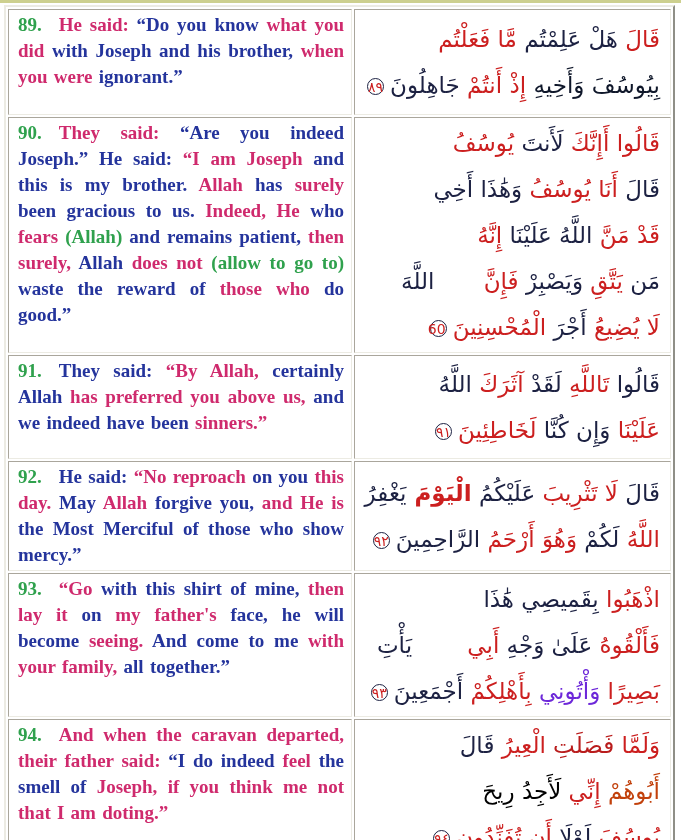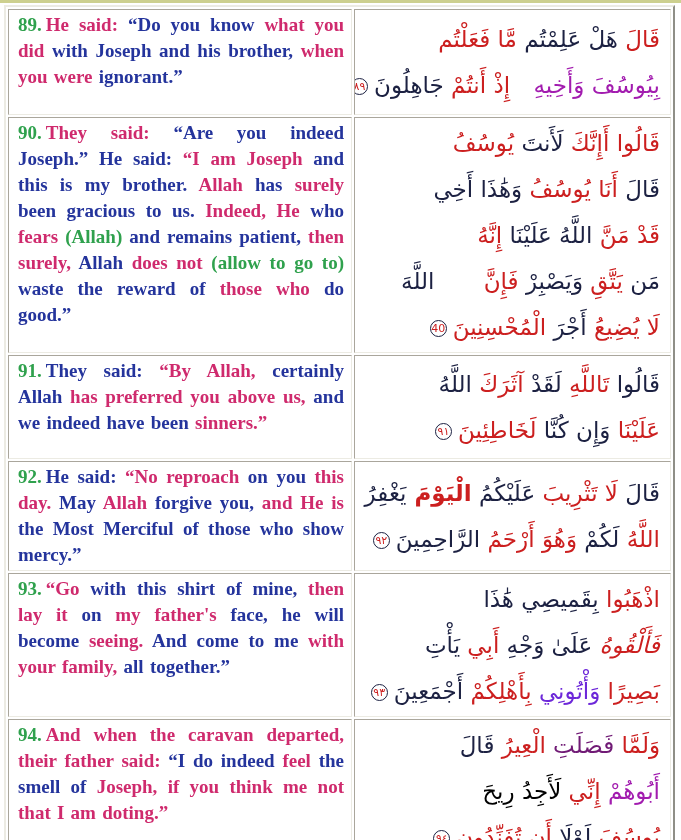--- a/index.html
+++ b/index.html
@@ -47,7 +47,7 @@
     word-spacing: 1.5px;
   }
   .verse-num {
-    margin-right: 4px;
+    margin-right: 17px;
   }
   .ar-cell {
     vertical-align: middle;

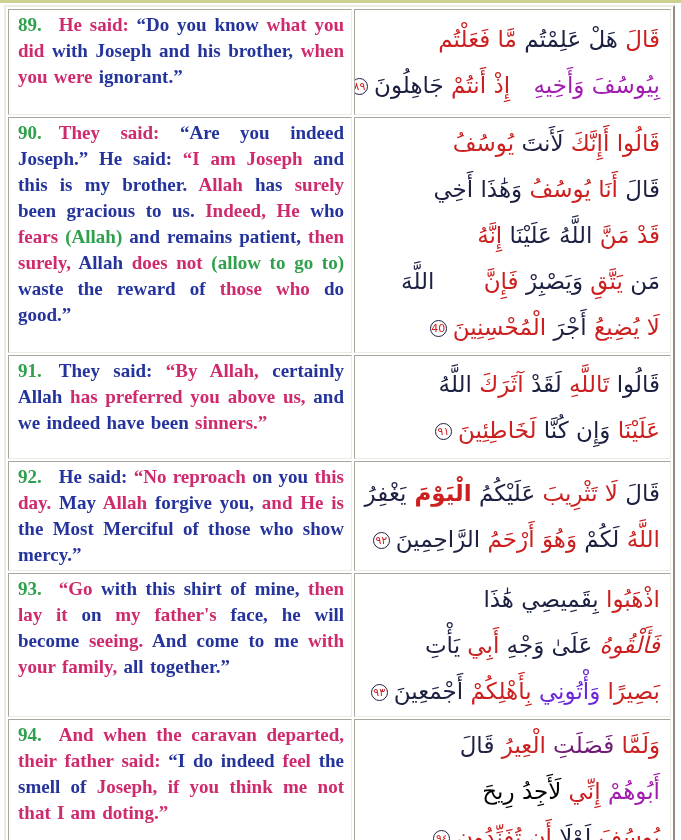--- a/index.html
+++ b/index.html
@@ -68,7 +68,7 @@
     height: 17px;
     border-radius: 50%;
     font-family: "DejaVu Sans", sans-serif;
-    font-size: 11px;
+    font-size: 14px;
     line-height: 16px;
     text-align: center;
     vertical-align: middle;

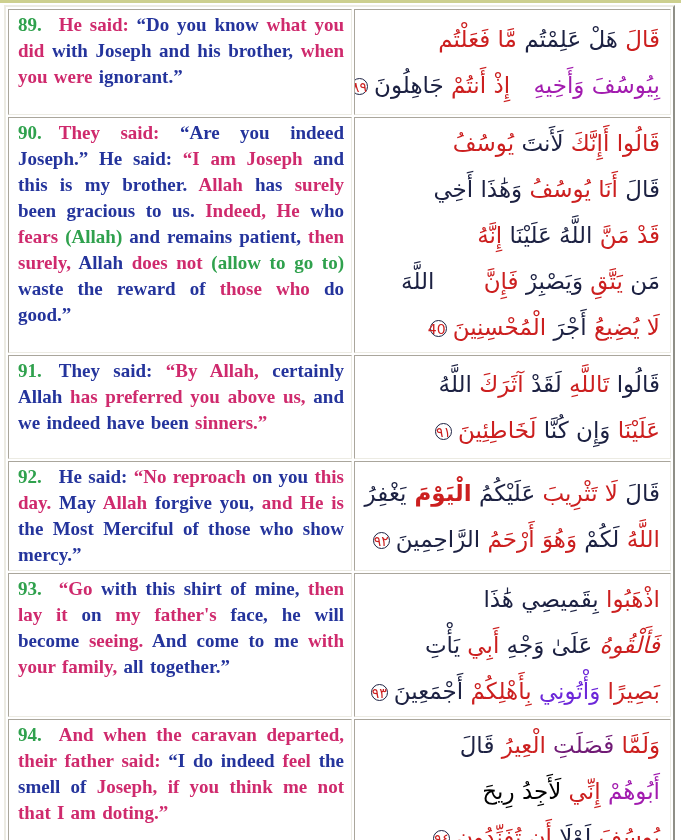--- a/index.html
+++ b/index.html
@@ -89,7 +89,7 @@
         </td>
         <td class="ar-cell">
           <div class="ar-line"><span style="color: rgb(204, 31, 31);">قَالَ </span><span style="color: rgb(28, 33, 66);">هَلْ عَلِمْتُم </span><span style="color: rgb(204, 31, 31);">مَّا فَعَلْتُم</span></div>
-          <div class="ar-line"><span style="color: #a21caf; margin-left: 16px;">بِيُوسُفَ وَأَخِيهِ </span><span style="color: rgb(204, 31, 31);">إِذْ أَنتُمْ </span><span style="color: rgb(28, 33, 66);">جَاهِلُونَ</span><span class="ayah-marker" style="border: 1.5px solid rgb(28, 33, 66); color: rgb(204, 31, 31);">٨٩</span></div>
+          <div class="ar-line"><span style="color: #0f172a;">بِيُوسُفَ وَأَخِيهِ </span><span style="color: rgb(204, 31, 31);">إِذْ أَنتُمْ </span><span style="color: rgb(28, 33, 66);">جَاهِلُونَ</span><span class="ayah-marker" style="border: 1.5px solid rgb(28, 33, 66); color: rgb(204, 31, 31);">٨٩</span></div>
         </td>
       </tr>
       <tr style="height: 233px;">

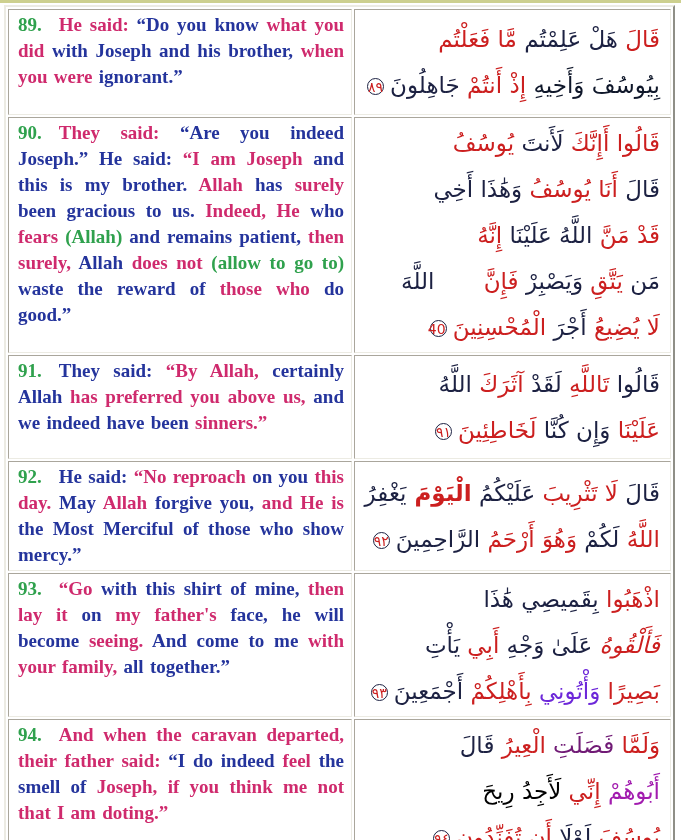--- a/index.html
+++ b/index.html
@@ -101,7 +101,7 @@
           <div class="ar-line"><span style="color: rgb(28, 33, 66);">قَالَ </span><span style="color: rgb(204, 31, 31);">أَنَا يُوسُفُ </span><span style="color: rgb(28, 33, 66);">وَهَٰذَا أَخِي</span></div>
           <div class="ar-line"><span style="color: rgb(204, 31, 31);">قَدْ مَنَّ </span><span style="color: rgb(28, 33, 66);">اللَّهُ عَلَيْنَا </span><span style="color: rgb(204, 31, 31);">إِنَّهُ</span></div>
           <div class="ar-line"><span style="color: rgb(28, 33, 66);">مَن </span><span style="color: rgb(204, 31, 31);">يَتَّقِ </span><span style="color: rgb(28, 33, 66);">وَيَصْبِرْ </span><span style="color: rgb(204, 31, 31); margin-left: 42px;">فَإِنَّ </span><span style="color: rgb(28, 33, 66); margin-left: 41px;">اللَّهَ</span></div>
-          <div class="ar-line"><span style="color: rgb(204, 31, 31);">لَا يُضِيعُ </span><span style="color: rgb(28, 33, 66);">أَجْرَ </span><span style="color: rgb(204, 31, 31);">الْمُحْسِنِينَ</span><span class="ayah-marker" style="border: 1.5px solid rgb(28, 33, 66); color: rgb(204, 31, 31);">40</span></div>
+          <div class="ar-line"><span style="color: rgb(204, 31, 31);">لَا يُضِيعُ </span><span style="color: rgb(28, 33, 66);">أَجْرَ </span><span style="color: rgb(204, 31, 31);">الْمُحْسِنِينَ</span><span class="ayah-marker" style="border: 1.5px solid rgb(28, 33, 66); color: rgb(204, 31, 31);">60</span></div>
         </td>
       </tr>
       <tr style="height: 104px;">

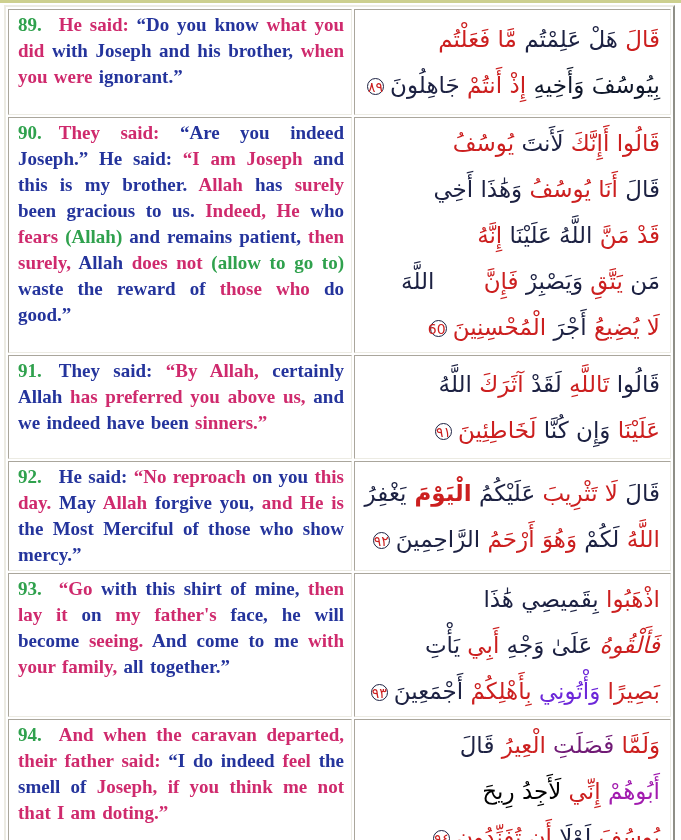--- a/index.html
+++ b/index.html
@@ -128,7 +128,7 @@
         </td>
         <td class="ar-cell">
           <div class="ar-line"><span style="color: rgb(204, 31, 31);">اذْهَبُوا </span><span style="color: rgb(28, 33, 66);">بِقَمِيصِي هَٰذَا</span></div>
-          <div class="ar-line"><span style="color: rgb(204, 31, 31); font-style: italic;">فَأَلْقُوهُ </span><span style="color: rgb(28, 33, 66);">عَلَىٰ وَجْهِ </span><span style="color: rgb(204, 31, 31);">أَبِي </span><span style="color: rgb(28, 33, 66);">يَأْتِ</span></div>
+          <div class="ar-line"><span style="color: rgb(204, 31, 31); font-style: italic;">فَأَلْقُوهُ </span><span style="color: rgb(28, 33, 66);">عَلَىٰ وَجْهِ </span><span style="color: rgb(204, 31, 31); margin-left: 48px;">أَبِي </span><span style="color: rgb(28, 33, 66);">يَأْتِ</span></div>
           <div class="ar-line"><span style="color: rgb(204, 31, 31);">بَصِيرًا </span><span style="color: #6d28d9;">وَأْتُونِي </span><span style="color: rgb(204, 31, 31);">بِأَهْلِكُمْ </span><span style="color: rgb(28, 33, 66);">أَجْمَعِينَ</span><span class="ayah-marker" style="border: 1.5px solid rgb(28, 33, 66); color: rgb(204, 31, 31);">٩٣</span></div>
         </td>
       </tr>

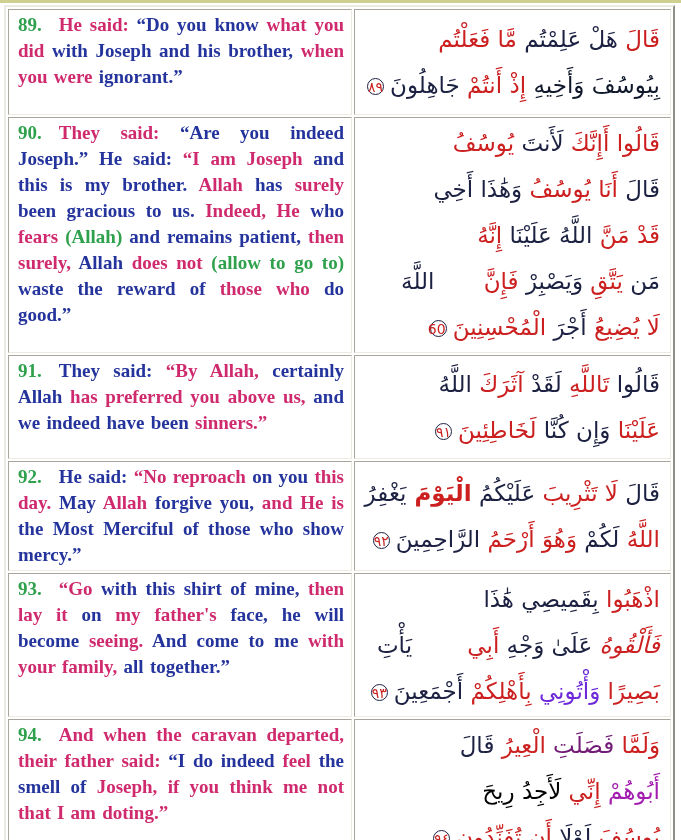--- a/index.html
+++ b/index.html
@@ -128,7 +128,7 @@
         </td>
         <td class="ar-cell">
           <div class="ar-line"><span style="color: rgb(204, 31, 31);">اذْهَبُوا </span><span style="color: rgb(28, 33, 66);">بِقَمِيصِي هَٰذَا</span></div>
-          <div class="ar-line"><span style="color: rgb(204, 31, 31); font-style: italic;">فَأَلْقُوهُ </span><span style="color: rgb(28, 33, 66);">عَلَىٰ وَجْهِ </span><span style="color: rgb(204, 31, 31); margin-left: 48px;">أَبِي </span><span style="color: rgb(28, 33, 66);">يَأْتِ</span></div>
+          <div class="ar-line"><span style="color: rgb(204, 31, 31);">فَأَلْقُوهُ </span><span style="color: rgb(28, 33, 66);">عَلَىٰ وَجْهِ </span><span style="color: rgb(204, 31, 31); margin-left: 48px;">أَبِي </span><span style="color: rgb(28, 33, 66);">يَأْتِ</span></div>
           <div class="ar-line"><span style="color: rgb(204, 31, 31);">بَصِيرًا </span><span style="color: #6d28d9;">وَأْتُونِي </span><span style="color: rgb(204, 31, 31);">بِأَهْلِكُمْ </span><span style="color: rgb(28, 33, 66);">أَجْمَعِينَ</span><span class="ayah-marker" style="border: 1.5px solid rgb(28, 33, 66); color: rgb(204, 31, 31);">٩٣</span></div>
         </td>
       </tr>

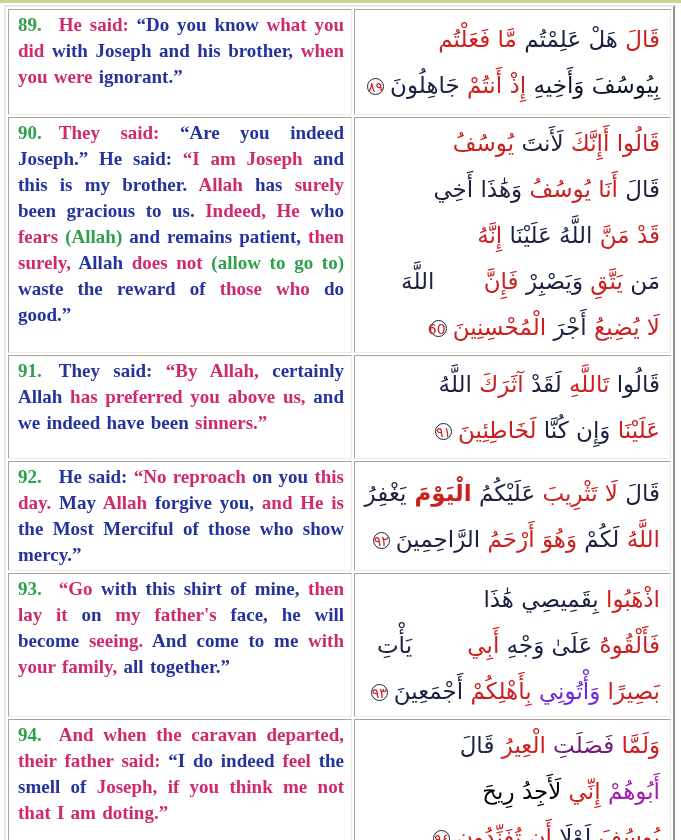--- a/index.html
+++ b/index.html
@@ -137,7 +137,7 @@
           <p class="en-text"><span class="verse-num" style="color: rgb(47, 161, 77);">94.</span><span style="color: rgb(207, 42, 109);">And when the caravan departed, their father said: </span><span style="color: rgb(36, 52, 156);">“I do indeed </span><span style="color: rgb(207, 42, 109);">feel </span><span style="color: rgb(36, 52, 156);">the smell of </span><span style="color: rgb(207, 42, 109);">Joseph, if you think me not that I am doting.”</span></p>
         </td>
         <td class="ar-cell">
-          <div class="ar-line"><span style="color: rgb(204, 31, 31);">وَلَمَّا </span><span style="color: #701a75;">فَصَلَتِ </span><span style="color: rgb(204, 31, 31);">الْعِيرُ </span><span style="color: rgb(28, 33, 66);">قَالَ</span></div>
+          <div class="ar-line"><span style="color: rgb(204, 31, 31);">وَلَمَّا </span><span style="color: #b91c1c;">فَصَلَتِ </span><span style="color: rgb(204, 31, 31);">الْعِيرُ </span><span style="color: rgb(28, 33, 66);">قَالَ</span></div>
           <div class="ar-line"><span style="color: #a21caf;">أَبُوهُمْ </span><span style="color: rgb(204, 31, 31);">إِنِّي </span><span style="color: #000000;">لَأَجِدُ رِيحَ</span></div>
           <div class="ar-line"><span style="color: rgb(204, 31, 31);">يُوسُفَ </span><span style="color: rgb(28, 33, 66);">لَوْلَا </span><span style="color: rgb(204, 31, 31);">أَن تُفَنِّدُونِ</span><span class="ayah-marker" style="border: 1.5px solid rgb(28, 33, 66); color: rgb(204, 31, 31);">٩٤</span></div>
         </td>

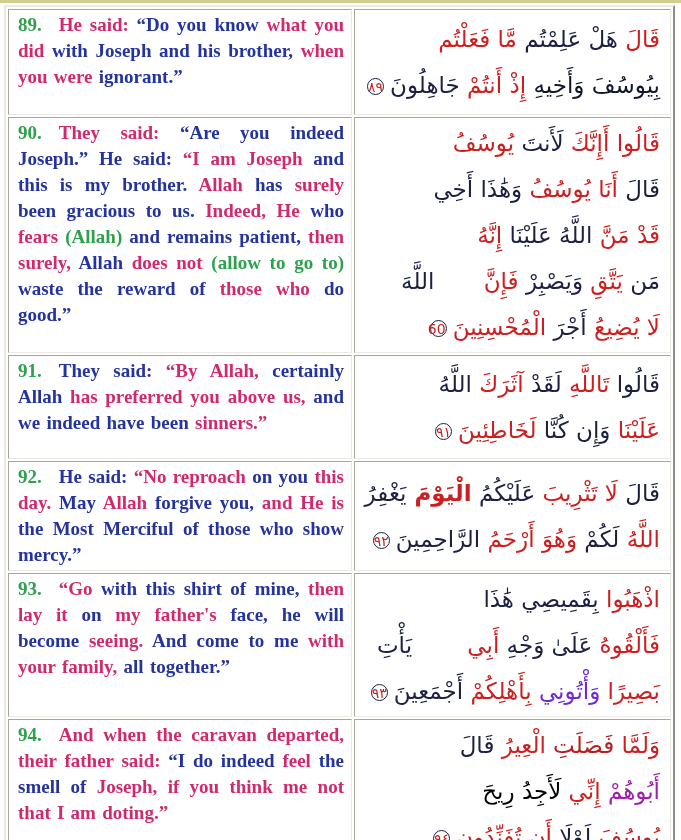--- a/index.html
+++ b/index.html
@@ -138,7 +138,7 @@
         </td>
         <td class="ar-cell">
           <div class="ar-line"><span style="color: rgb(204, 31, 31);">وَلَمَّا </span><span style="color: #b91c1c;">فَصَلَتِ </span><span style="color: rgb(204, 31, 31);">الْعِيرُ </span><span style="color: rgb(28, 33, 66);">قَالَ</span></div>
-          <div class="ar-line"><span style="color: #a21caf;">أَبُوهُمْ </span><span style="color: rgb(204, 31, 31);">إِنِّي </span><span style="color: #000000;">لَأَجِدُ رِيحَ</span></div>
+          <div class="ar-line"><span style="color: #c2410c;">أَبُوهُمْ </span><span style="color: rgb(204, 31, 31);">إِنِّي </span><span style="color: #000000;">لَأَجِدُ رِيحَ</span></div>
           <div class="ar-line"><span style="color: rgb(204, 31, 31);">يُوسُفَ </span><span style="color: rgb(28, 33, 66);">لَوْلَا </span><span style="color: rgb(204, 31, 31);">أَن تُفَنِّدُونِ</span><span class="ayah-marker" style="border: 1.5px solid rgb(28, 33, 66); color: rgb(204, 31, 31);">٩٤</span></div>
         </td>
       </tr>

